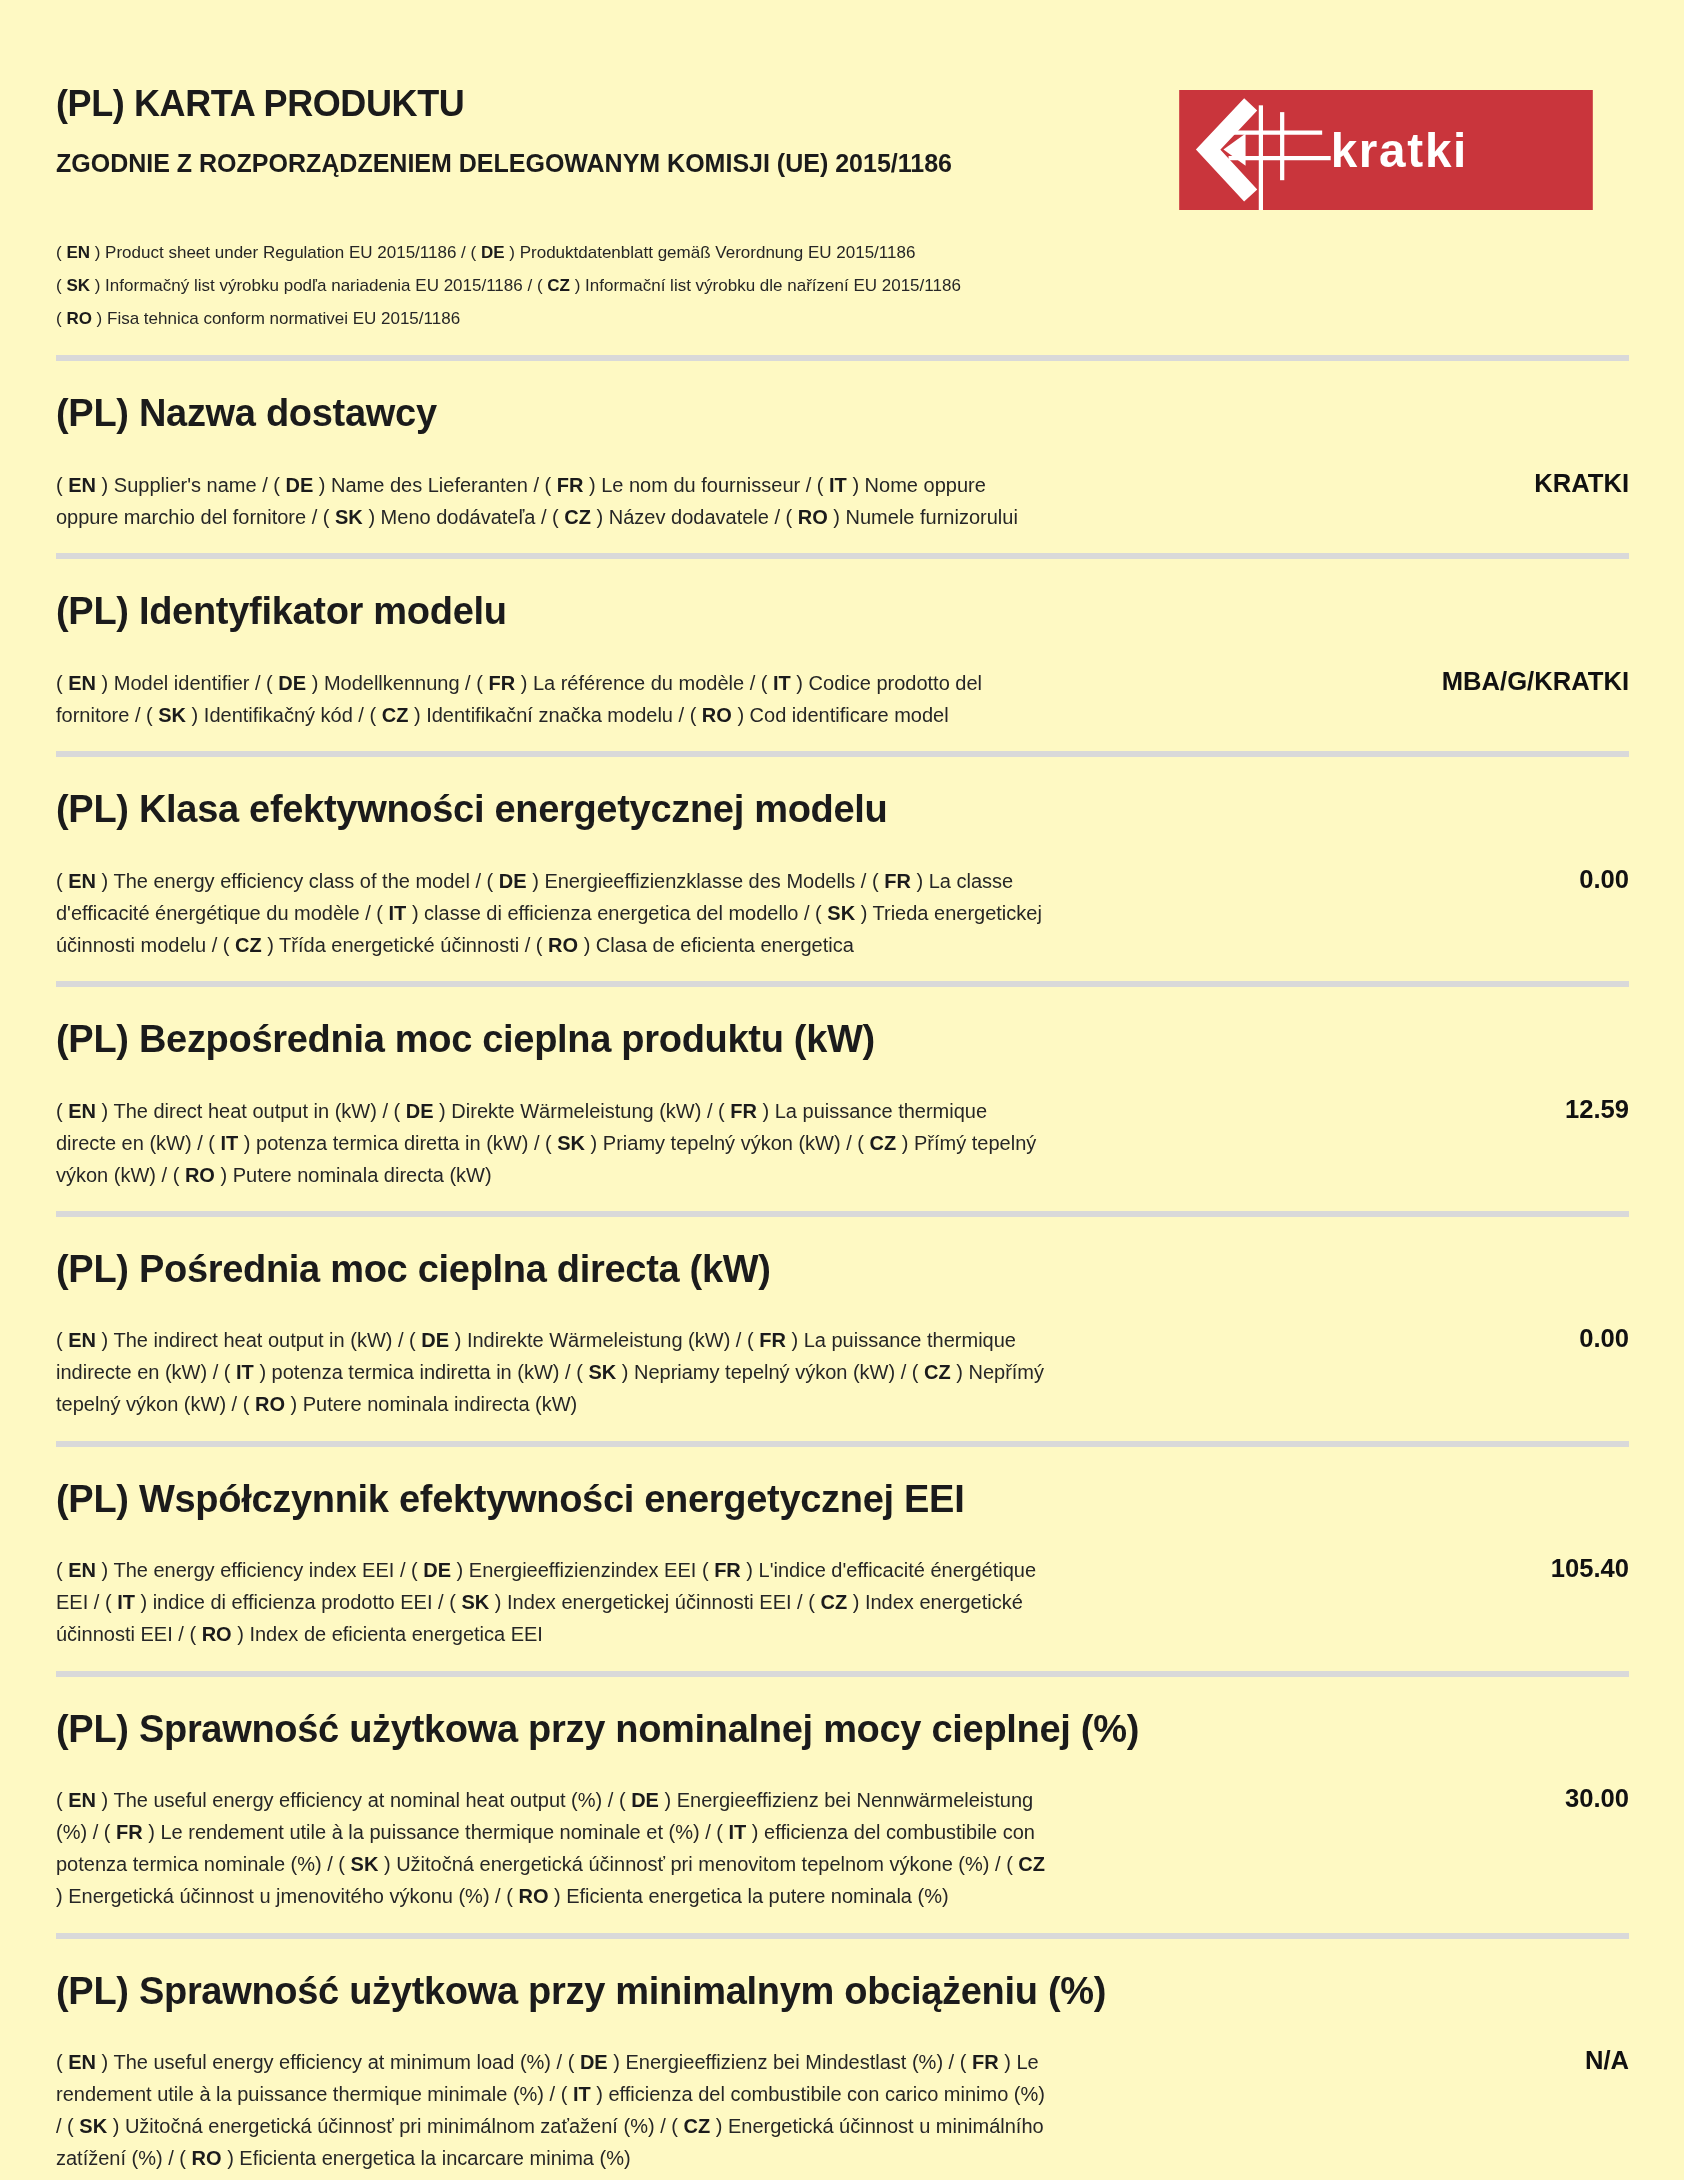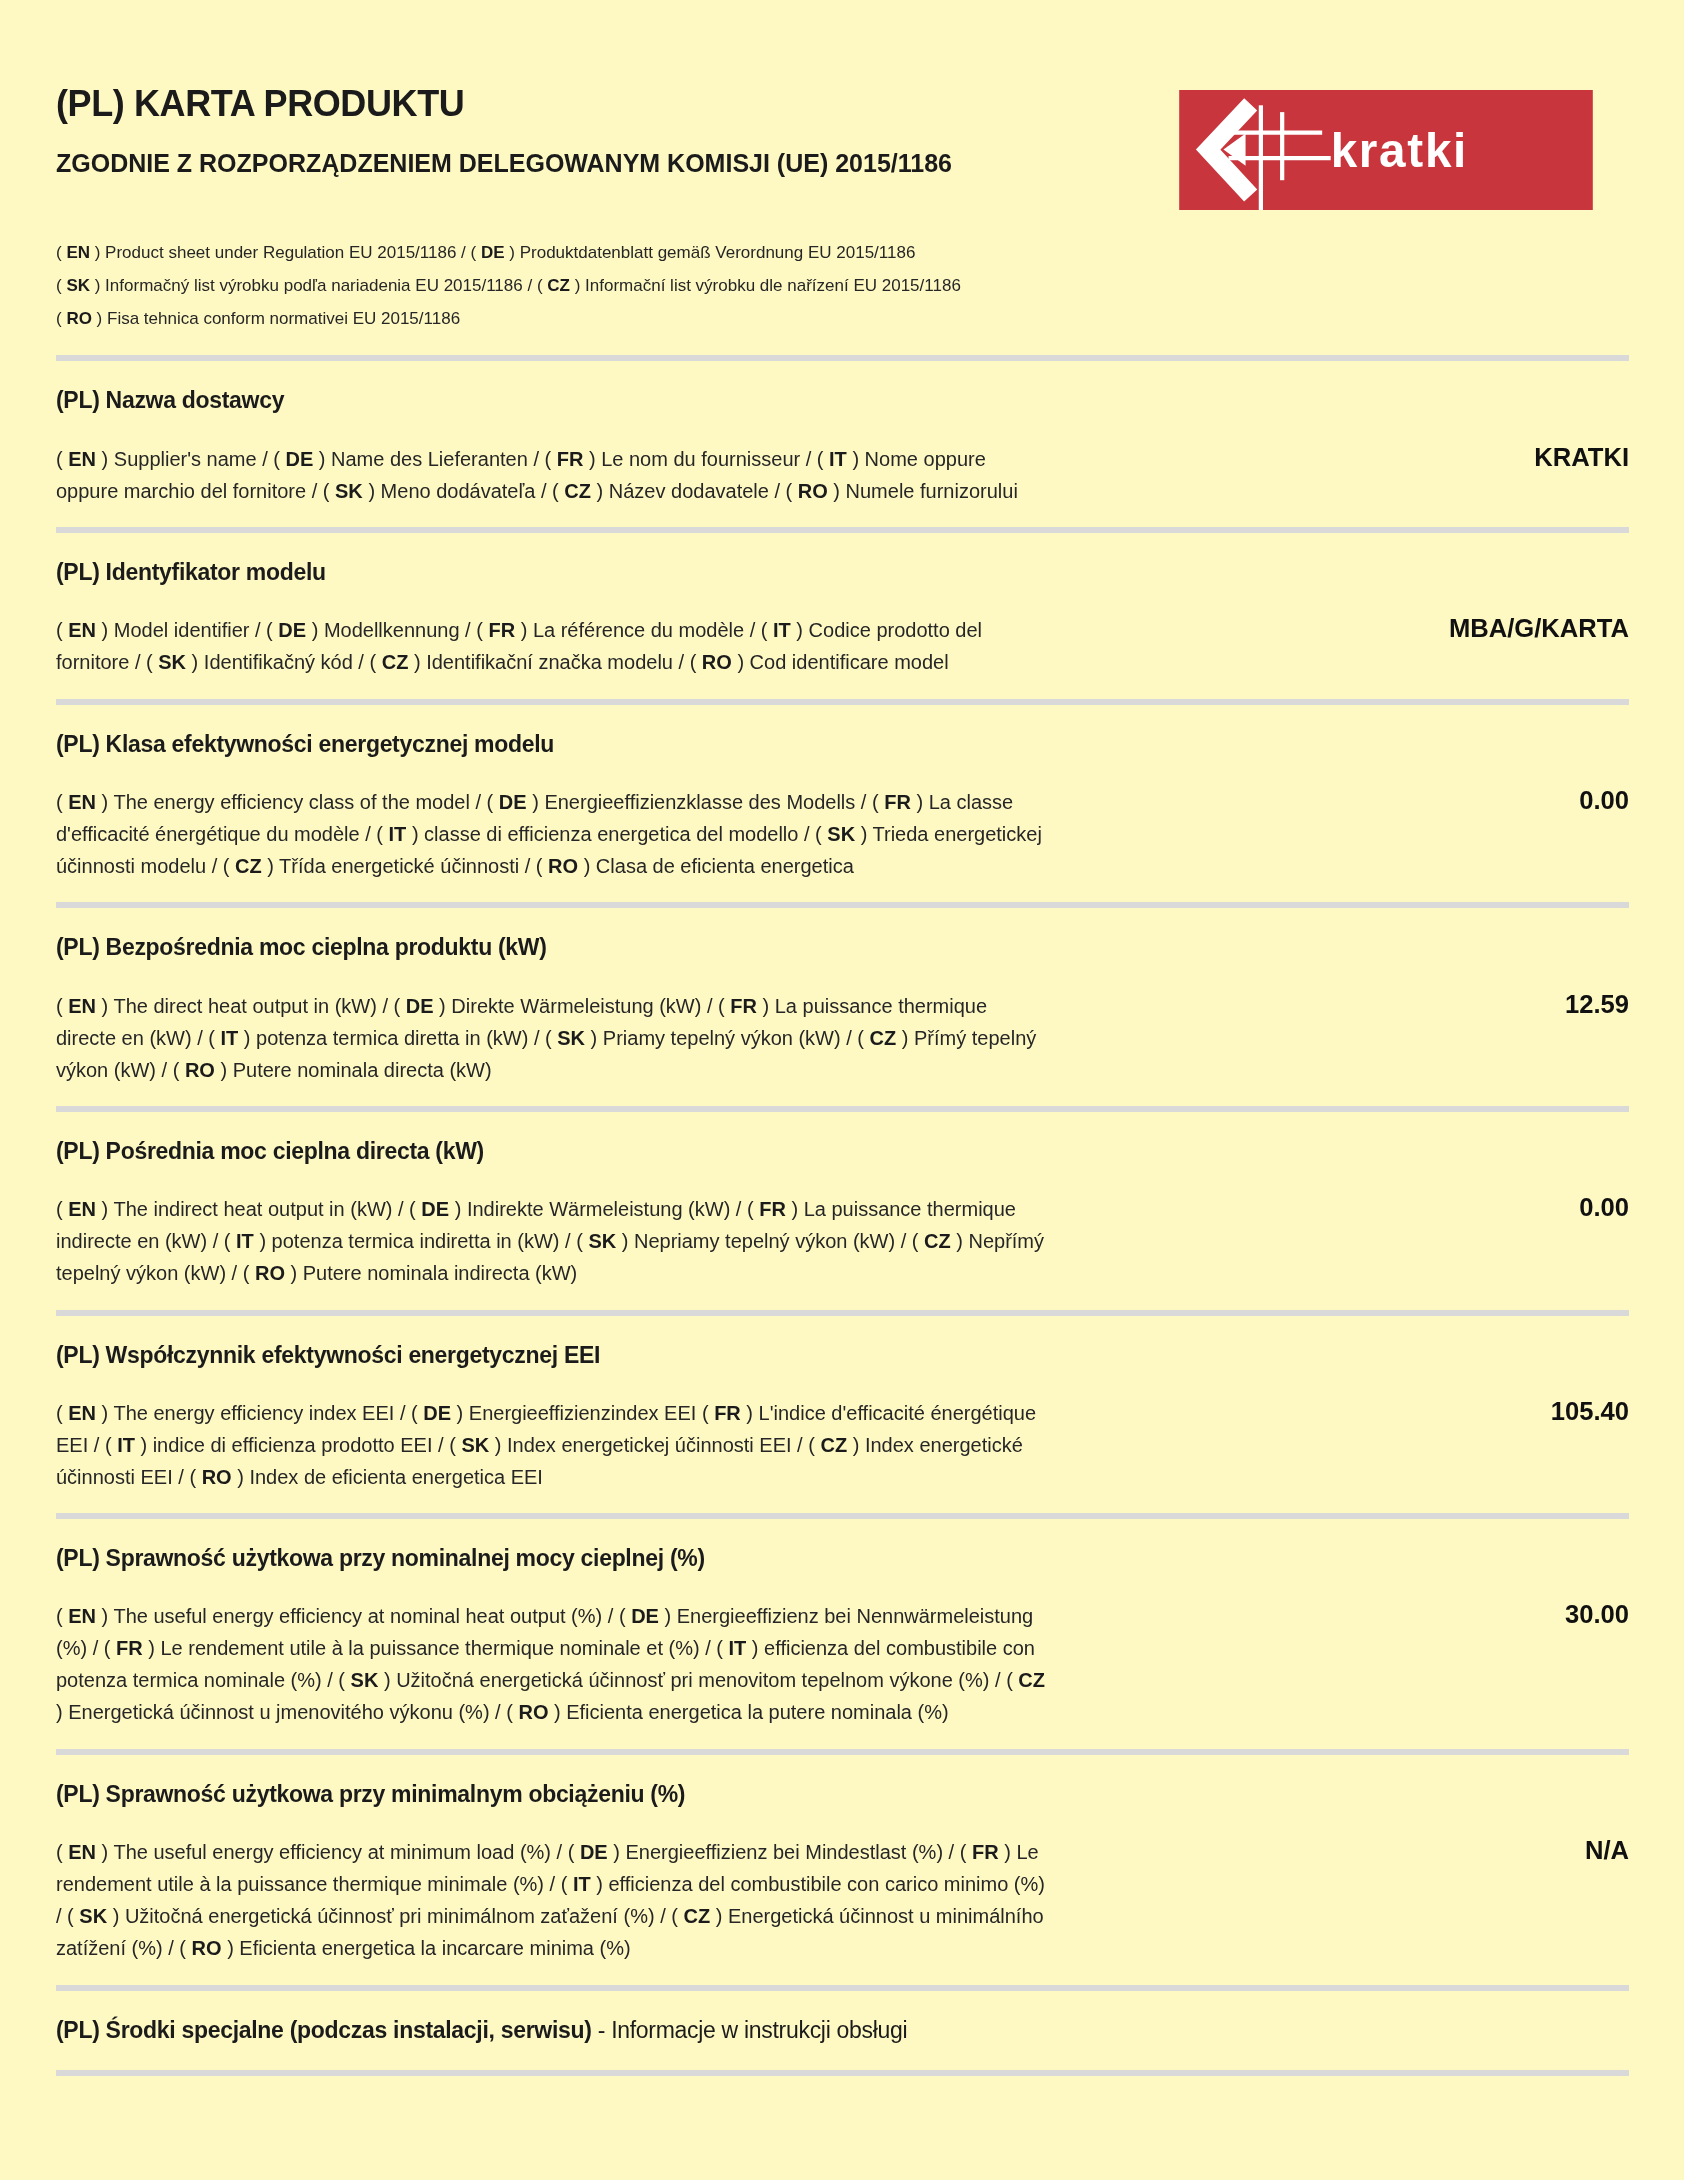--- a/index.html
+++ b/index.html
@@ -24,7 +24,7 @@
   .divider { height: 6px; background: #d9d9d9; margin-top: 20.4px; }
   
   .section { padding: 19px 0 20.4px 0; border-bottom: 6px solid #d9d9d9; }
-  .sec-heading { font-size: 23px; line-height: 1.75; margin: 0; max-width: 1227px; letter-spacing: -0.3px; color: #1b1b1b; }
+  .sec-heading { font-size: 38px; line-height: 1.75; margin: 0; max-width: 1227px; letter-spacing: -0.3px; color: #1b1b1b; }
   .sec-heading .t-bold { font-weight: bold; }
   .sec-heading .t-rest { font-weight: normal; }
   .sec-body { display: flex; align-items: baseline; margin-top: 22px; }

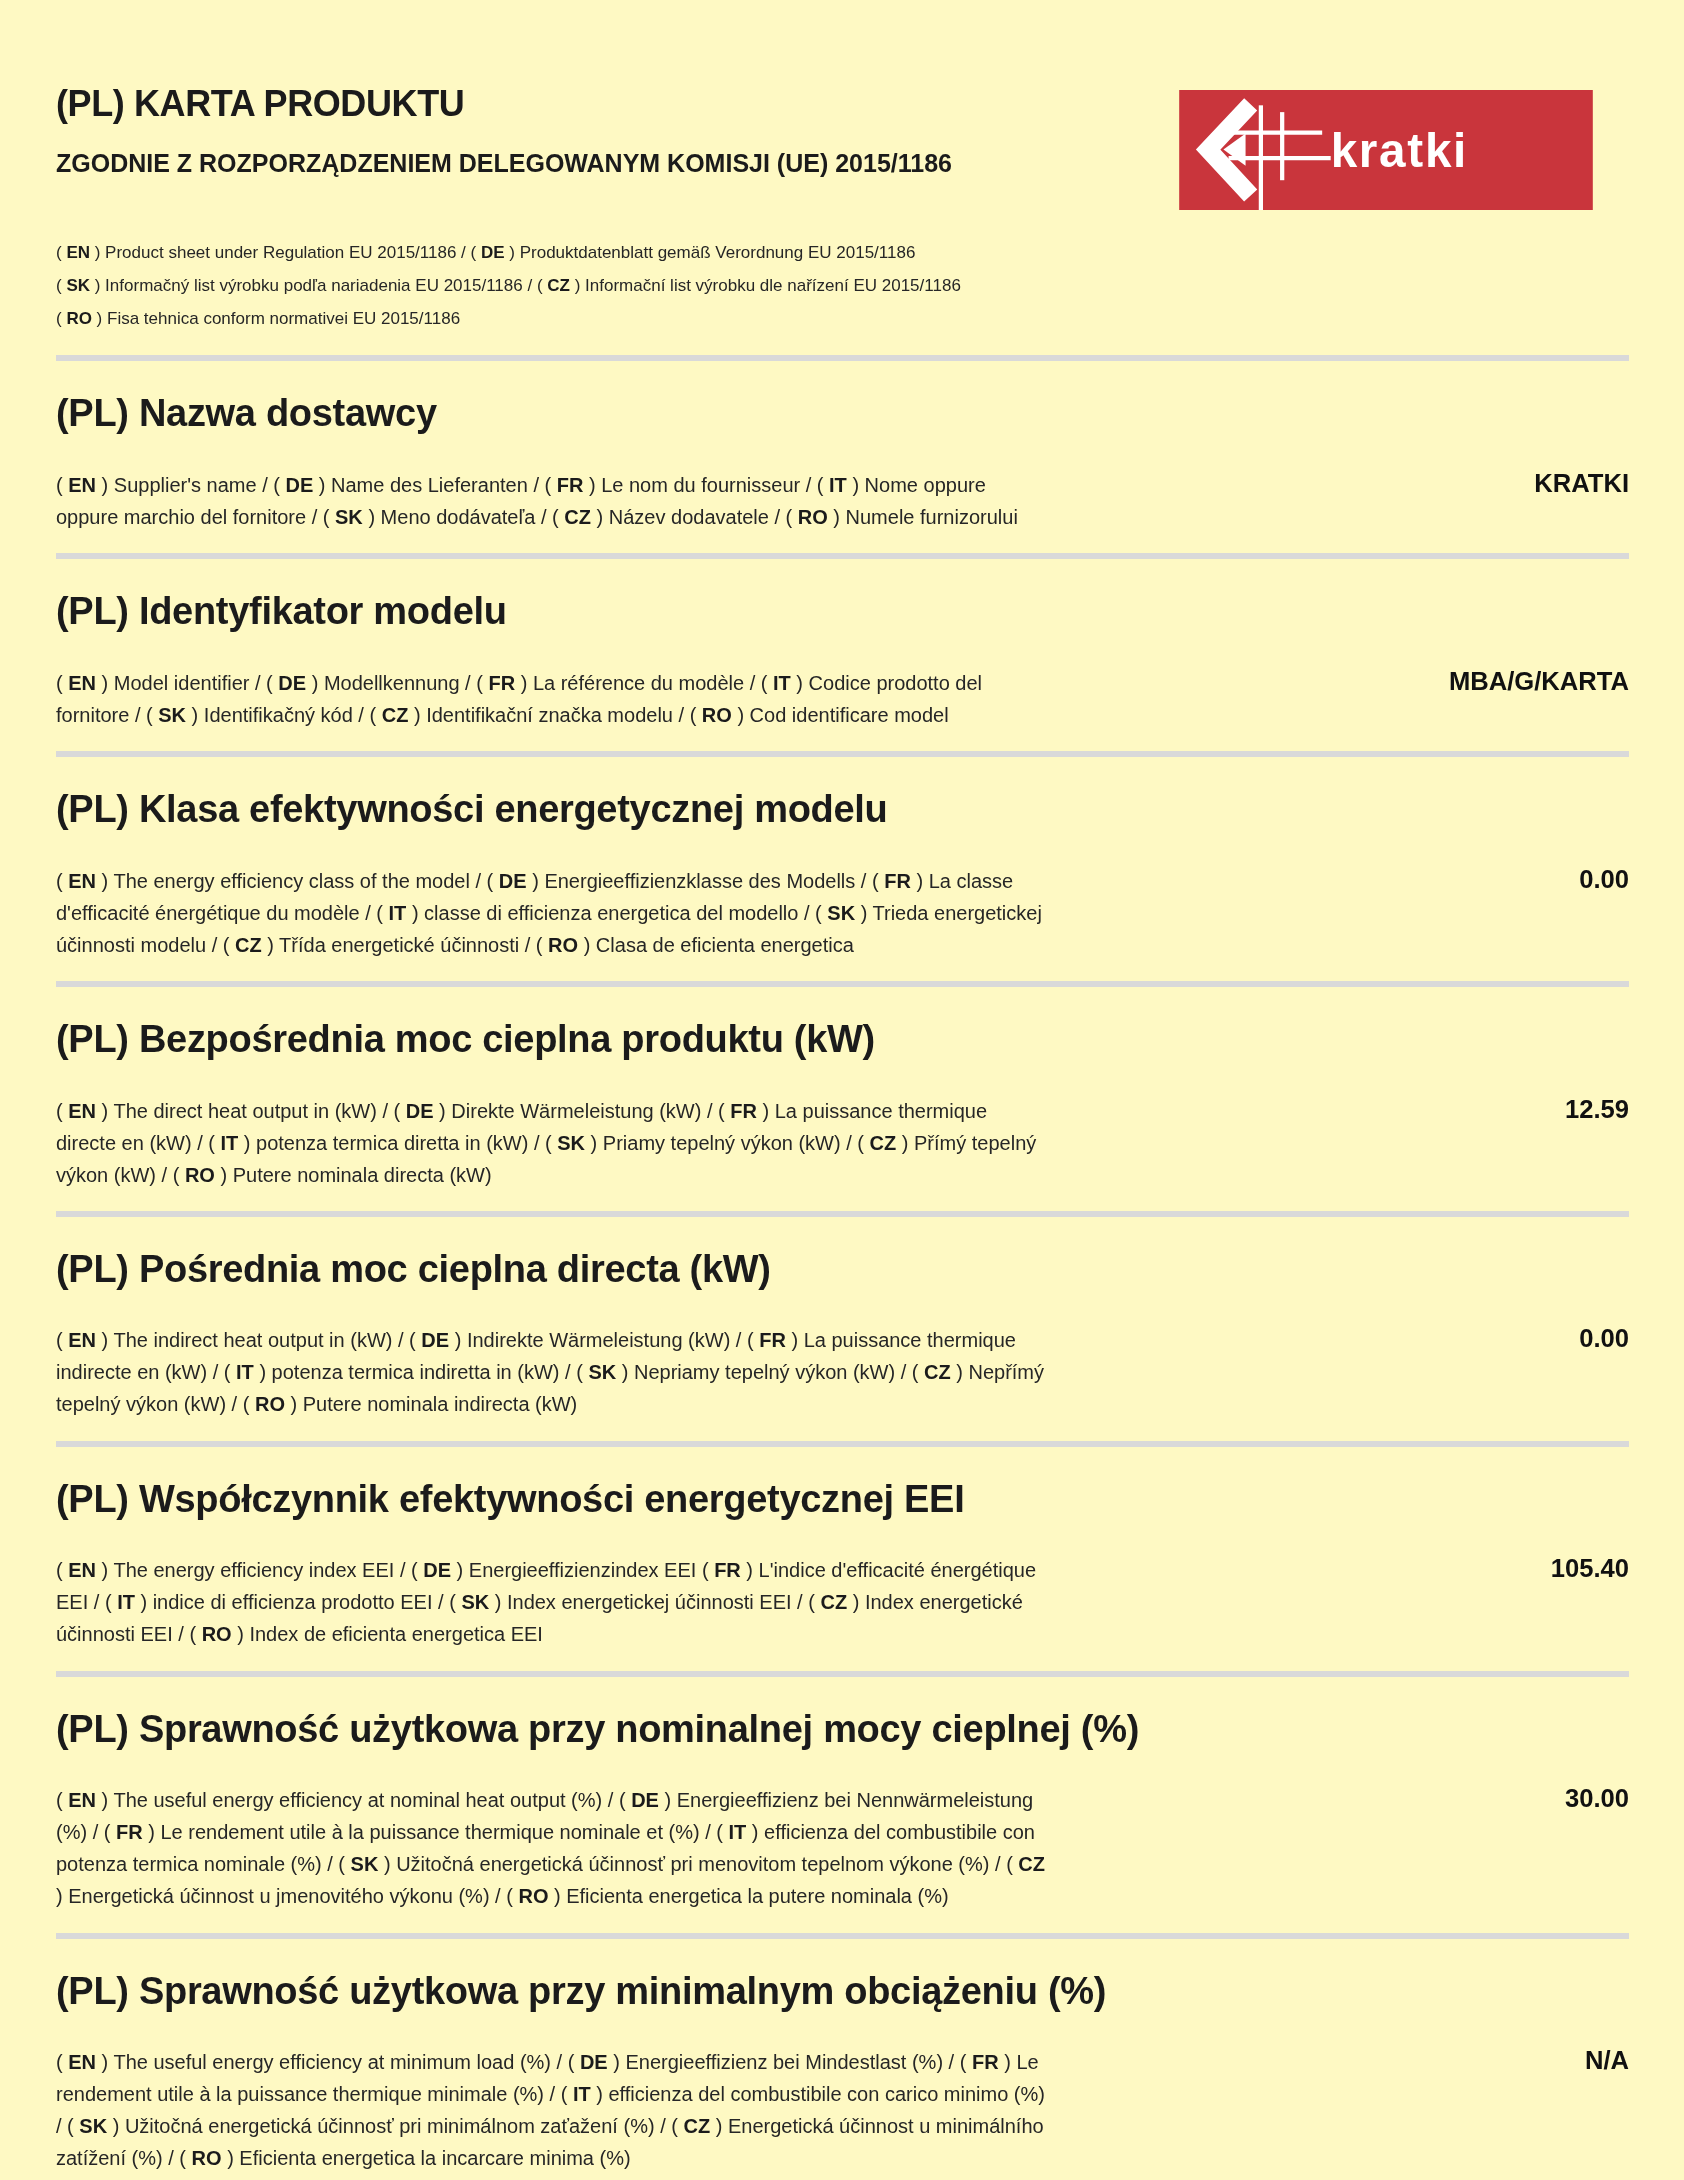--- a/index.html
+++ b/index.html
@@ -77,7 +77,7 @@
     <h2 class="sec-heading"><span class="t-bold">(PL) Identyfikator modelu</span><span class="t-rest"></span></h2>
     <div class="sec-body">
       <div class="sec-desc">( <b>EN</b> ) Model identifier / ( <b>DE</b> ) Modellkennung / ( <b>FR</b> ) La référence du modèle / ( <b>IT</b> ) Codice prodotto del fornitore / ( <b>SK</b> ) Identifikačný kód / ( <b>CZ</b> ) Identifikační značka modelu / ( <b>RO</b> ) Cod identificare model</div>
-      <div class="sec-value">MBA/G/KARTA</div>
+      <div class="sec-value">MBA/G/KRATKI</div>
     </div>
   </div>
 

